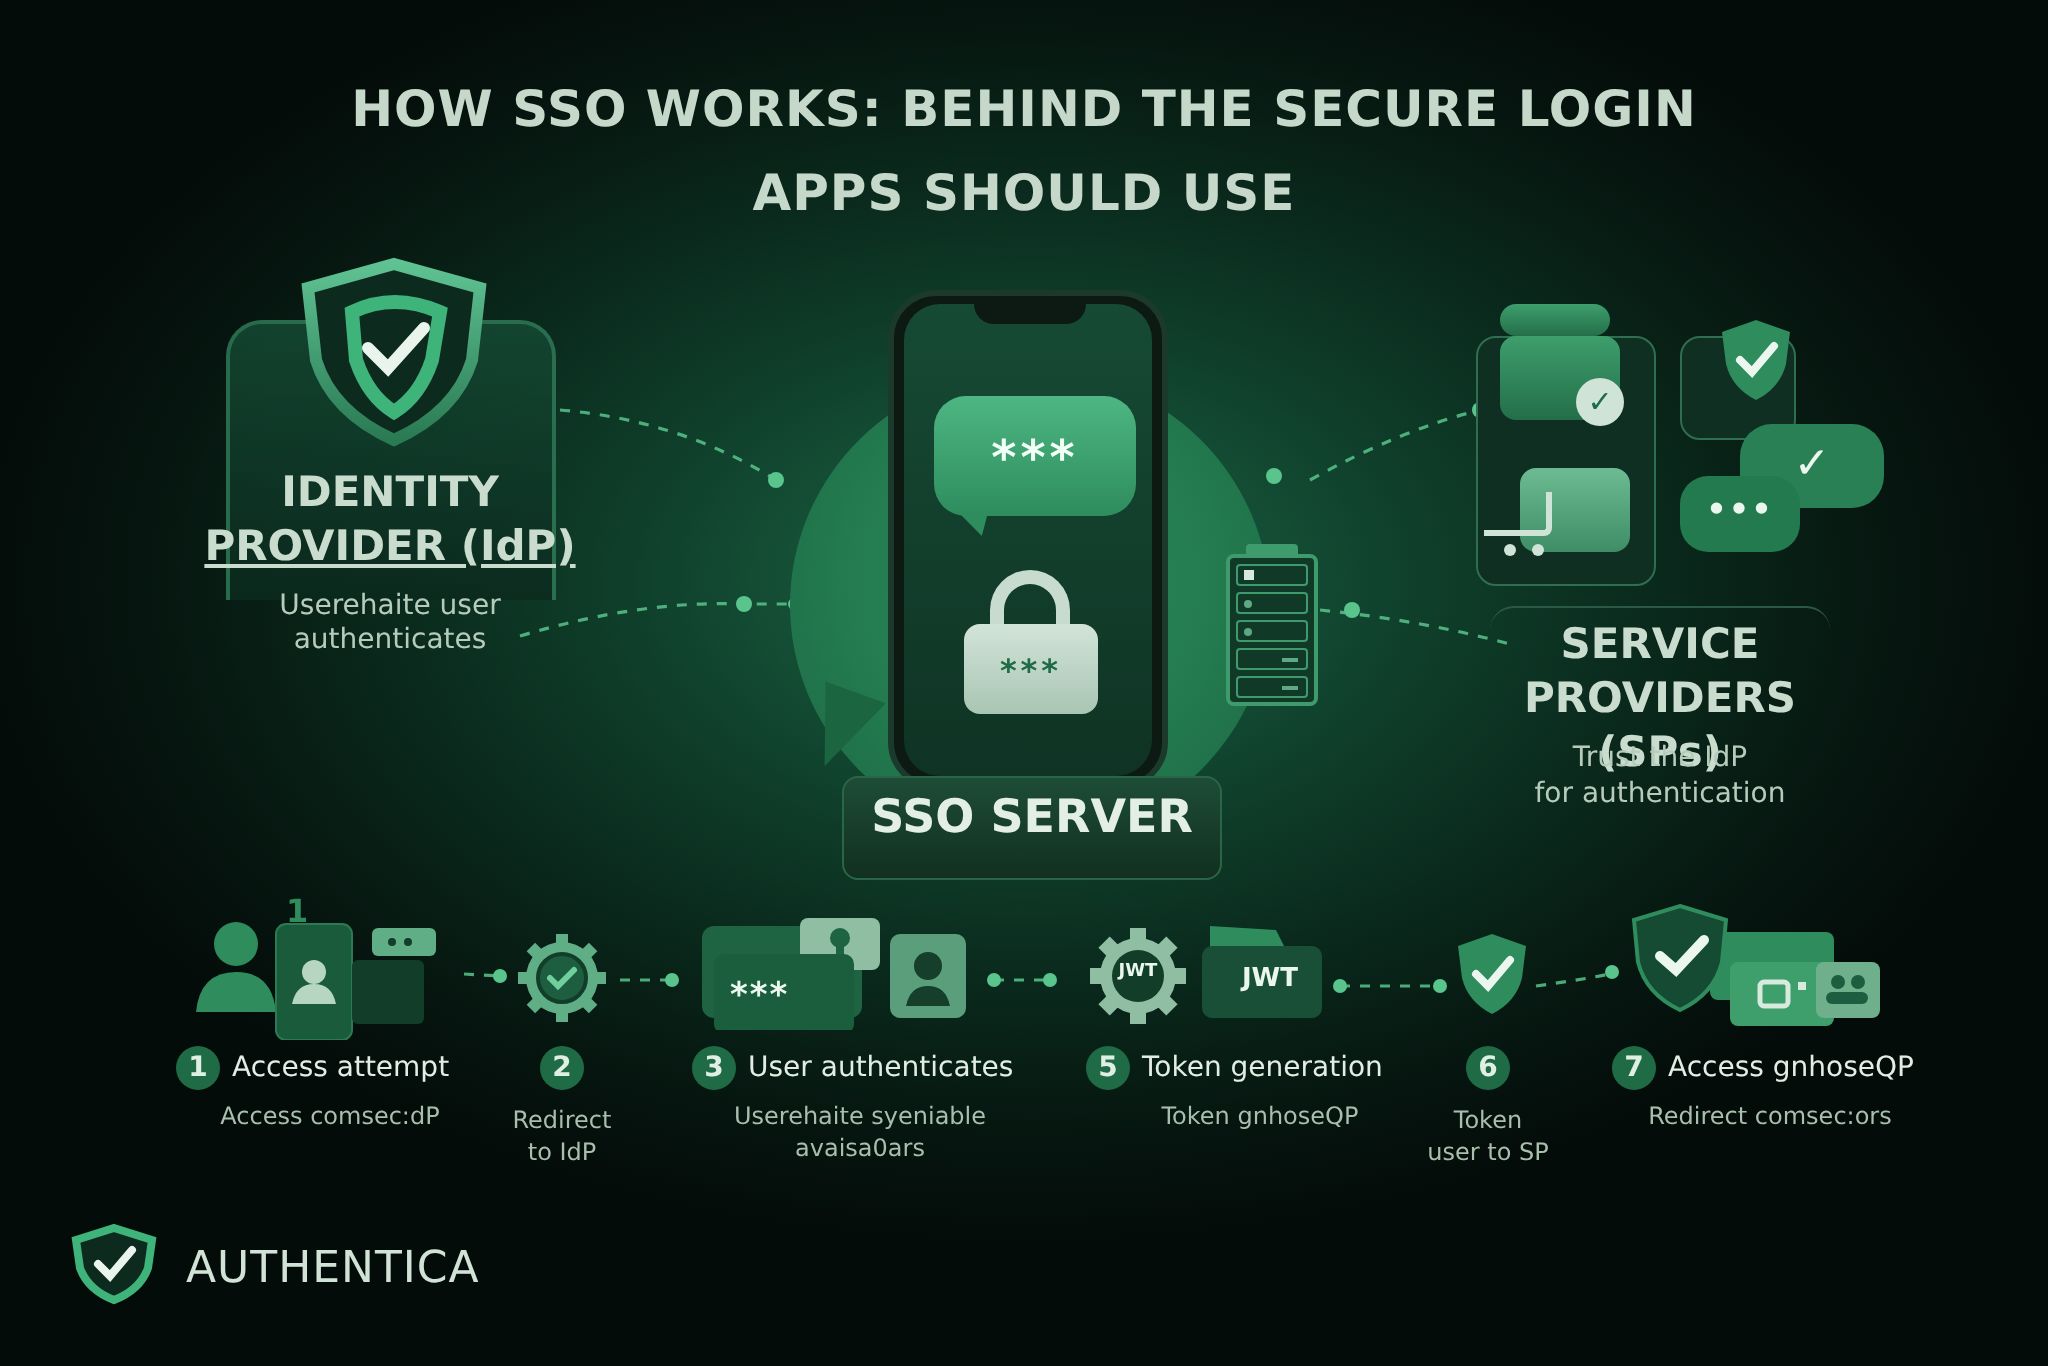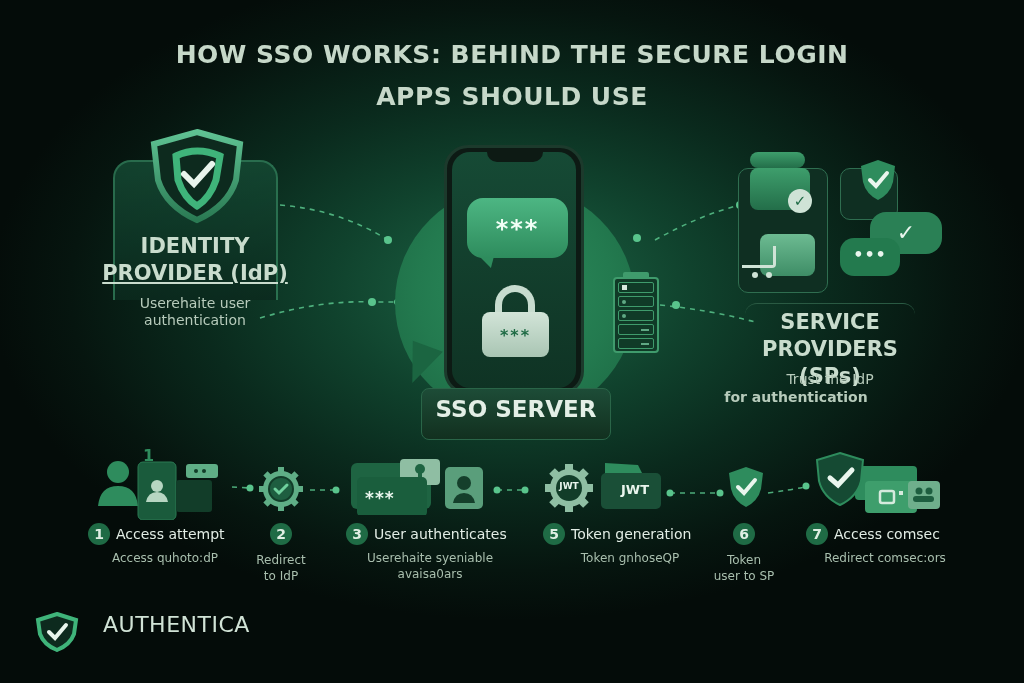--- a/index.html
+++ b/index.html
@@ -145,7 +145,7 @@
 <div class="abs big-label" style="left:100px;top:233px;width:190px;">IDENTITY</div>
 <div class="abs big-label" style="left:100px;top:260px;width:190px;text-decoration:underline;">PROVIDER (IdP)</div>
 <div class="abs sub-label" style="left:100px;top:294px;width:190px;">Userehaite user</div>
-<div class="abs sub-label" style="left:100px;top:311px;width:190px;">authentication</div>
+<div class="abs sub-label" style="left:100px;top:311px;width:190px;">authenticates</div>
 
 <div class="abs big-circle"></div>
 <div class="abs" style="left:405px;top:345px;width:0;height:0;border-left:14px solid transparent;border-right:18px solid transparent;border-top:40px solid #1b6541;transform:rotate(20deg);"></div>

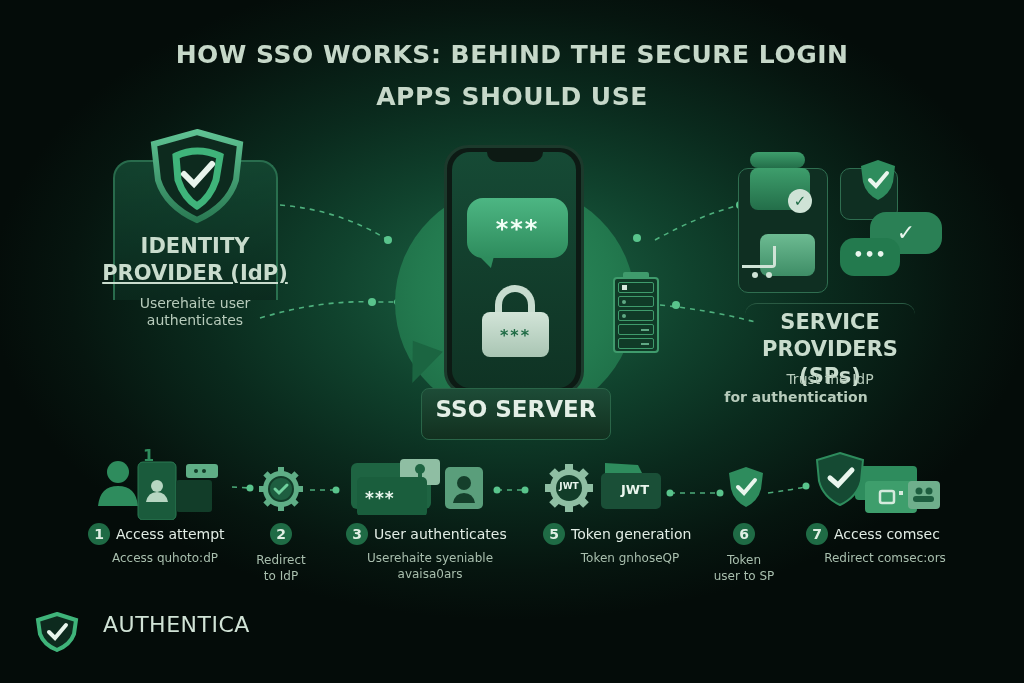--- a/index.html
+++ b/index.html
@@ -200,7 +200,7 @@
 <div class="abs big-label" style="left:730px;top:309px;width:200px;">SERVICE</div>
 <div class="abs big-label" style="left:730px;top:336px;width:200px;">PROVIDERS (SPs)</div>
 <div class="abs sub-label" style="left:730px;top:370px;width:200px;">Trust the IdP</div>
-<div class="abs sub-label" style="left:696px;top:388px;width:200px;font-weight:bold;">for authentication</div>
+<div class="abs sub-label" style="left:730px;top:388px;width:200px;">for authentication</div>
 
 <div class="abs" style="left:96px;top:458px;">
   <svg width="130" height="62" viewBox="0 0 130 62">

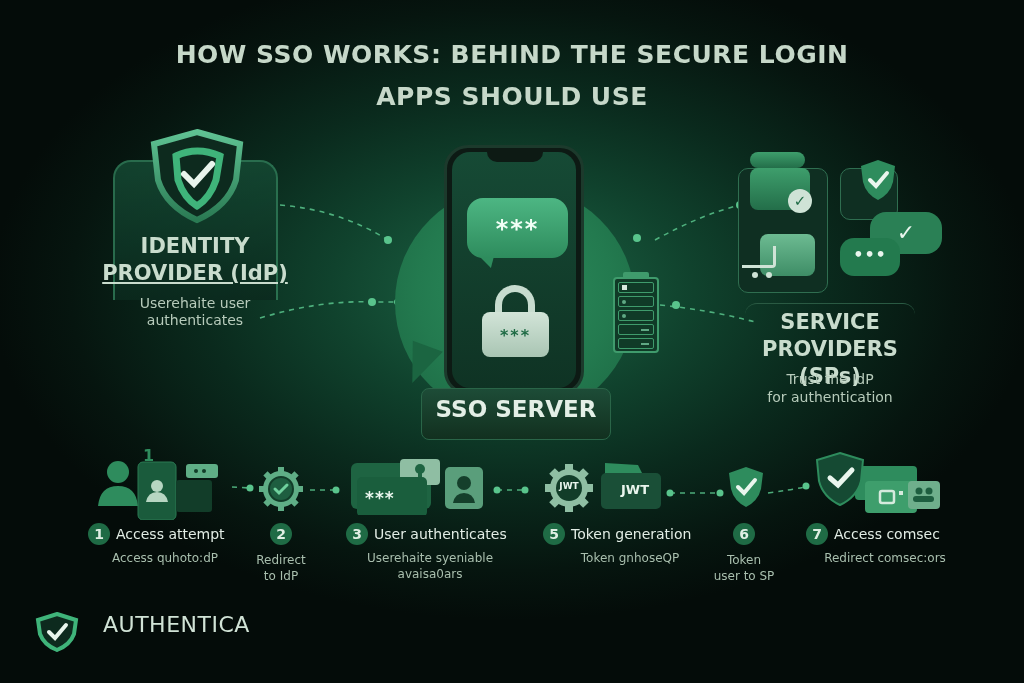--- a/index.html
+++ b/index.html
@@ -332,7 +332,7 @@
 <div class="abs" style="left:806px;top:523px;">
   <div class="step-label">
     <span class="num">7</span>
-    <span class="step-title">Access comsec</span>
+    <span class="step-title">Access gnhoseQP</span>
   </div>
 </div>
 <div class="abs step-sub" style="left:810px;top:550px;width:150px;">Redirect comsec:ors</div>

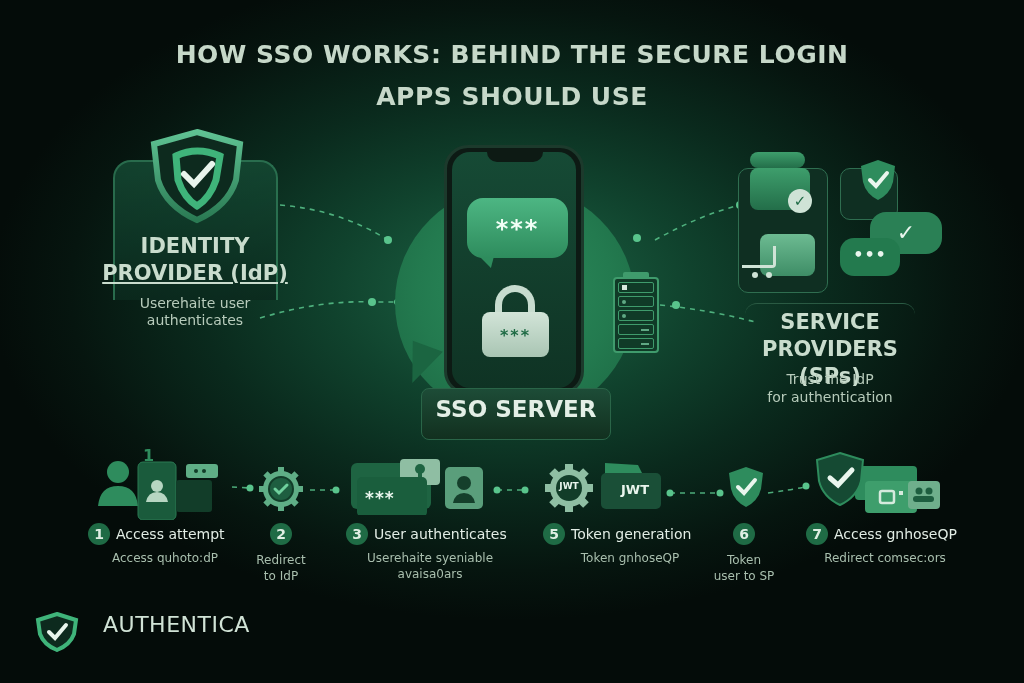--- a/index.html
+++ b/index.html
@@ -298,7 +298,7 @@
     <span class="step-title">Access attempt</span>
   </div>
 </div>
-<div class="abs step-sub" style="left:90px;top:550px;width:150px;">Access quhoto:dP</div>
+<div class="abs step-sub" style="left:90px;top:550px;width:150px;">Access comsec:dP</div>
 
 <div class="abs" style="left:270px;top:523px;">
   <span class="num" style="display:block;">2</span>

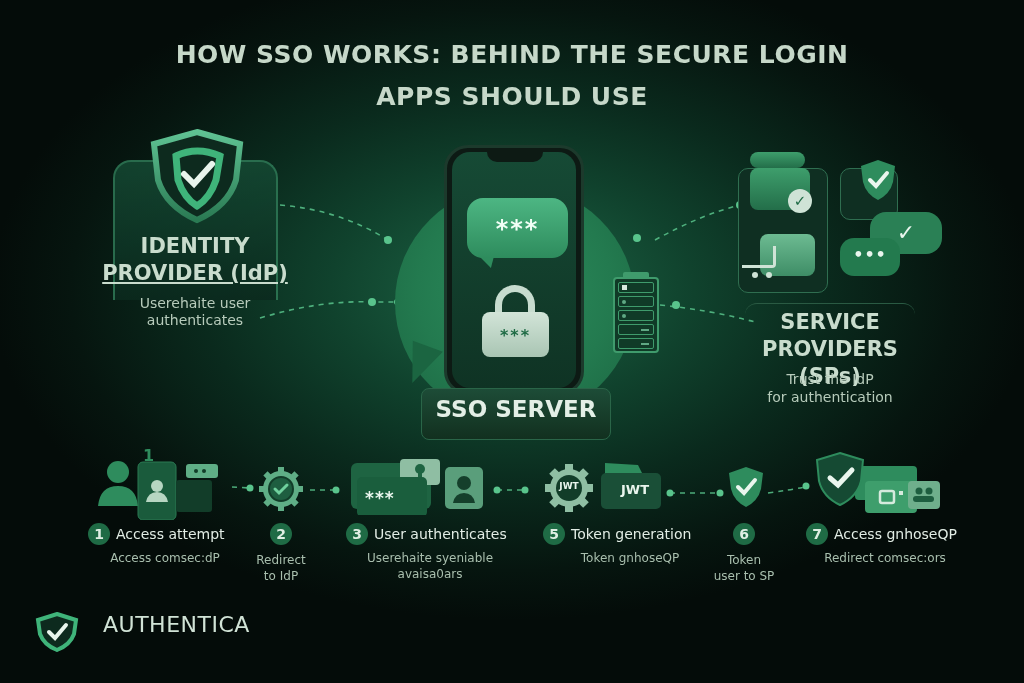--- a/index.html
+++ b/index.html
@@ -90,7 +90,7 @@
   .step-title { color: #e2ede5; font-size: 14px; }
   .step-sub { color: #a9bfae; font-size: 12px; text-align: center; line-height: 16px; }
 
-  .brand { left: 35px; top: 612px; display: flex; align-items: flex-start; gap: 24px; }
+  .brand { left: 35px; top: 612px; display: flex; align-items: center; gap: 14px; }
   .brand-text { color: #d1e3d6; font-size: 22px; font-weight: normal; letter-spacing: 0.5px; }
 </style>
 </head>

